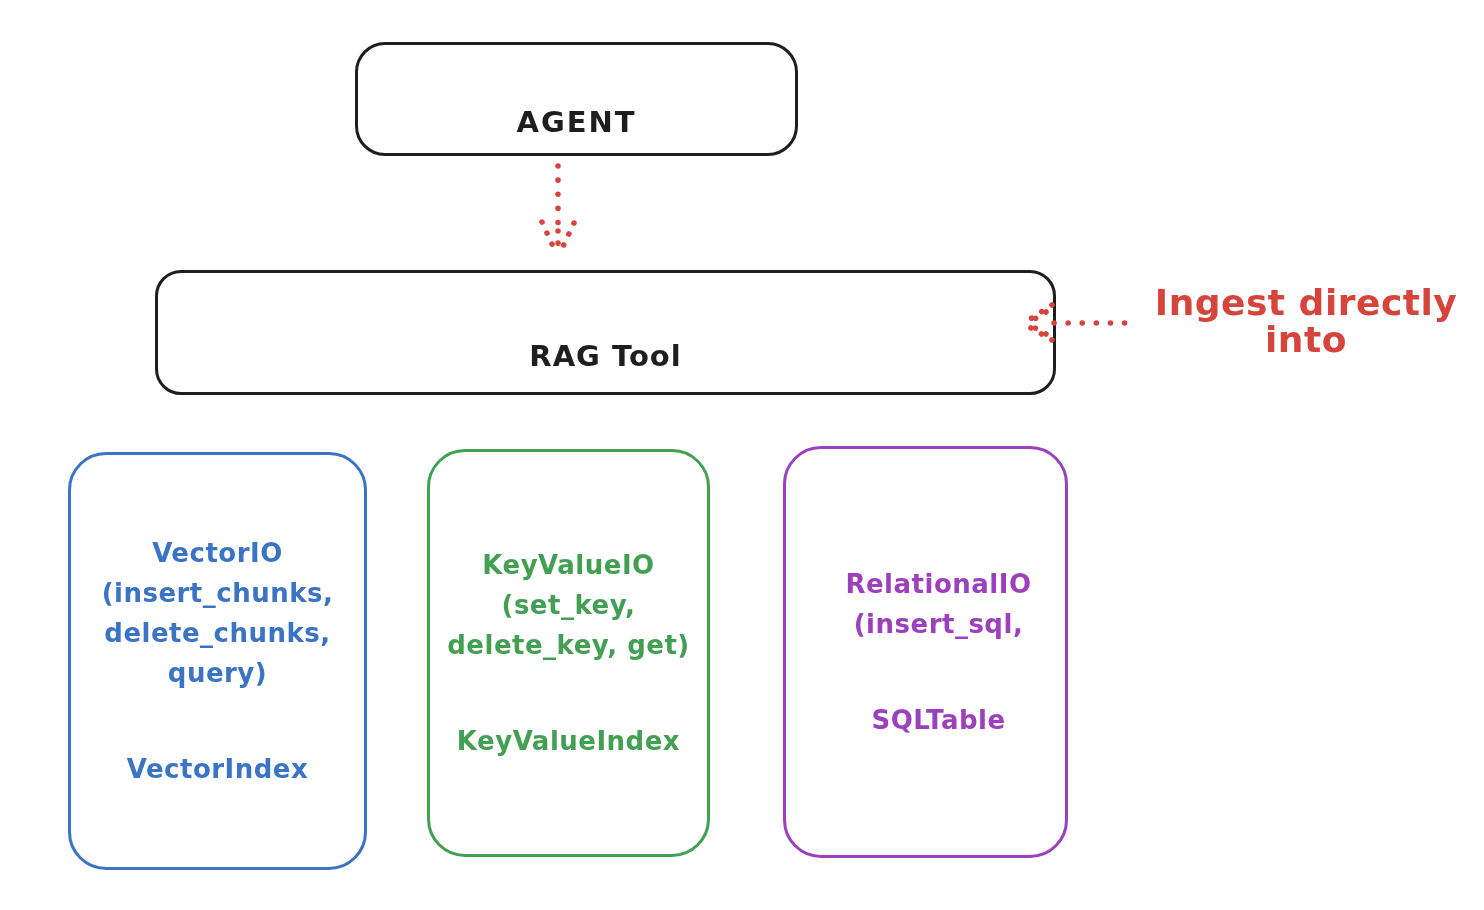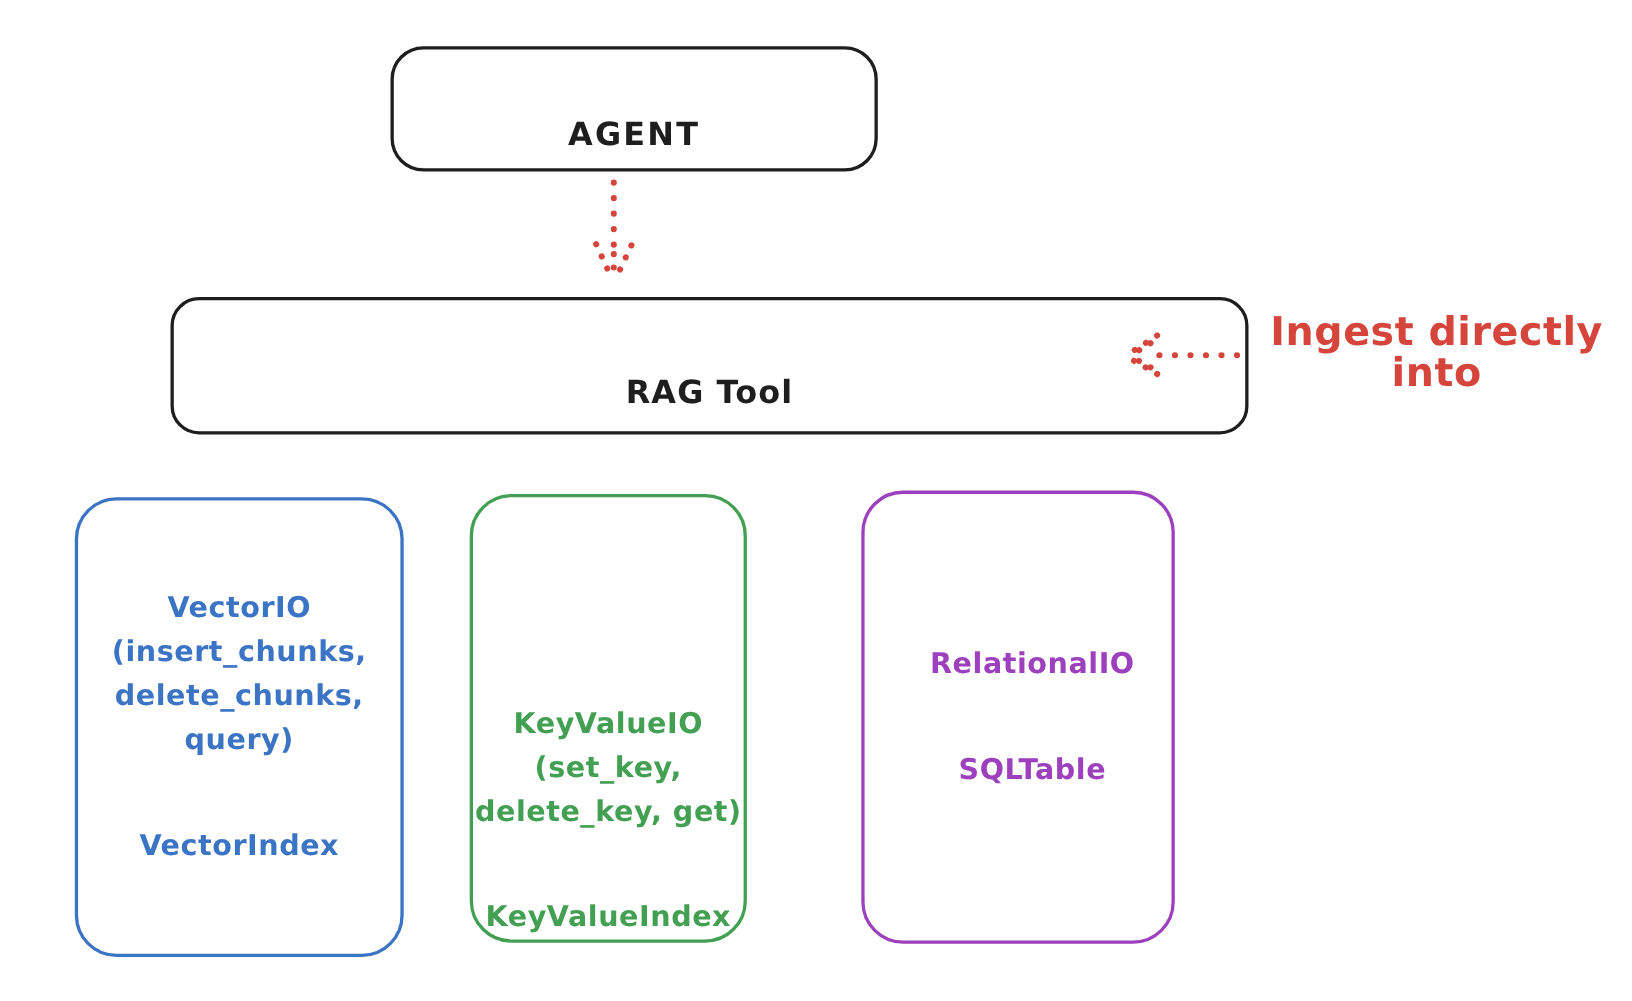--- a/index.html
+++ b/index.html
@@ -32,7 +32,7 @@
     margin-top: 46px;
   }
   .agent-pos  { left: 355px; top: 42px;  width: 443px; height: 114px; }
-  .rag-pos    { left: 155px; top: 270px; width: 980px; height: 125px; border-radius: 26px; }
+  .rag-pos    { left: 155px; top: 270px; width: 901px; height: 125px; border-radius: 26px; }
   .rag-pos .node-label { letter-spacing: 1px; }
 
   

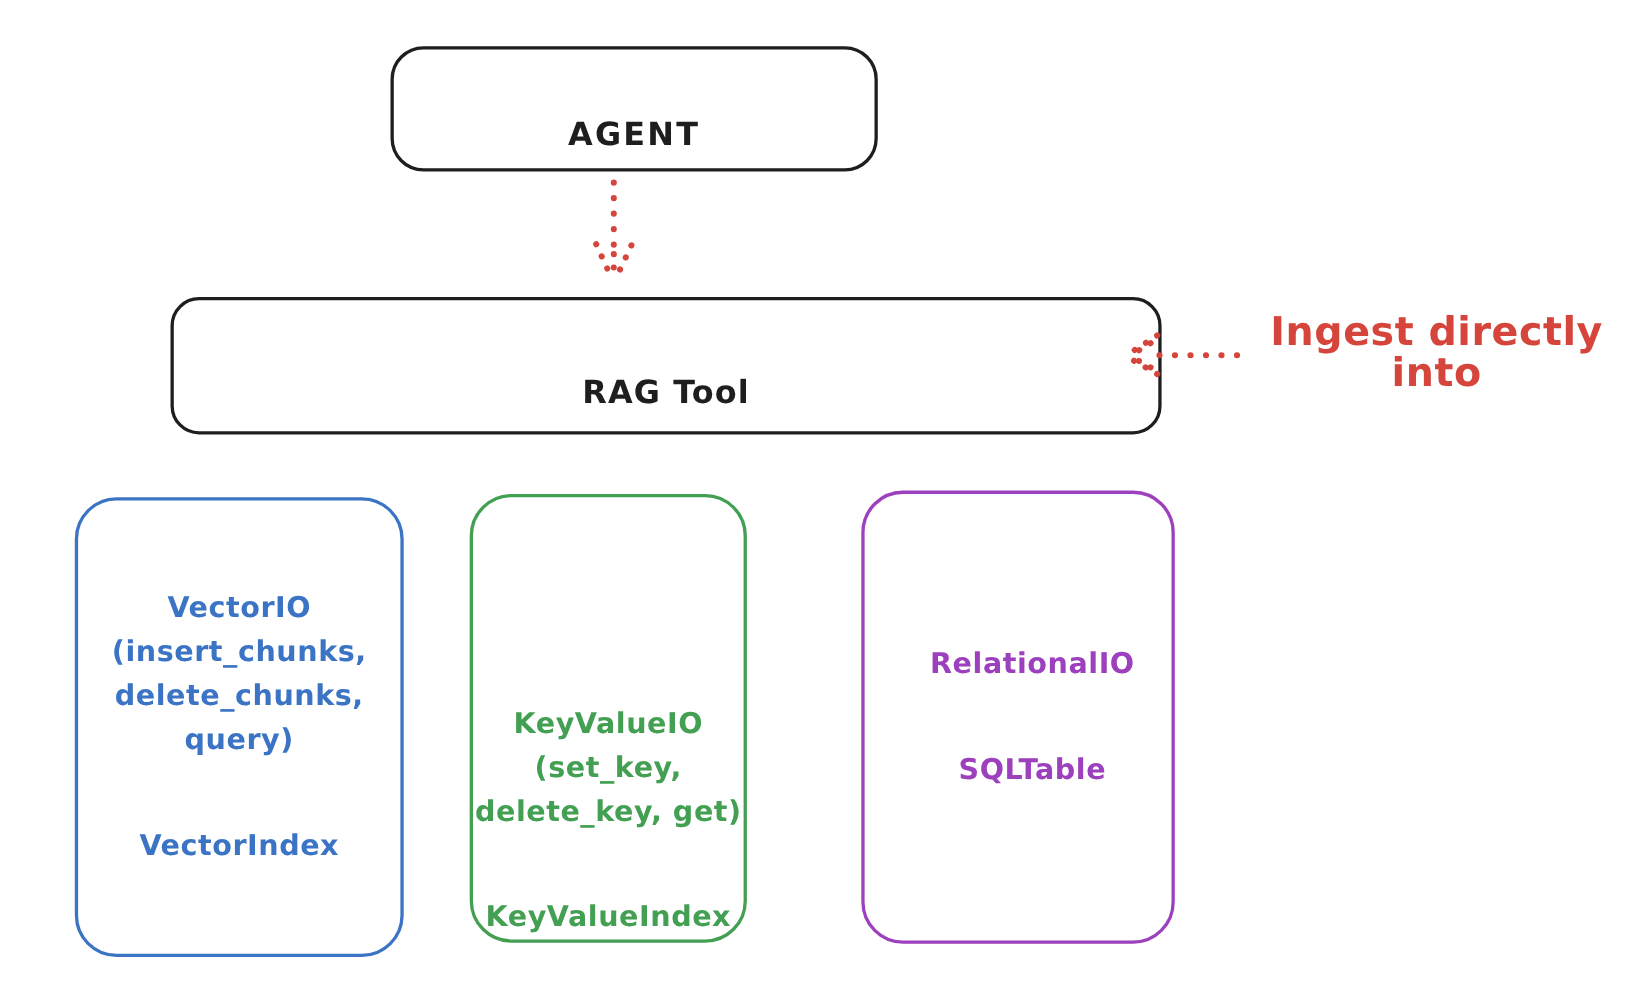--- a/index.html
+++ b/index.html
@@ -57,7 +57,7 @@
   }
   .storage-box .index-label { margin-top: 56px; }
   .vector-pos     { left: 68px;  top: 452px; width: 299px; height: 418px; }
-  .keyvalue-pos   { left: 427px; top: 449px; width: 252px; height: 408px; justify-content: flex-end; }
+  .keyvalue-pos   { left: 427px; top: 449px; width: 283px; height: 408px; }
   .relational-pos { left: 783px; top: 446px; width: 285px; height: 412px; padding-left: 26px; }
 
   

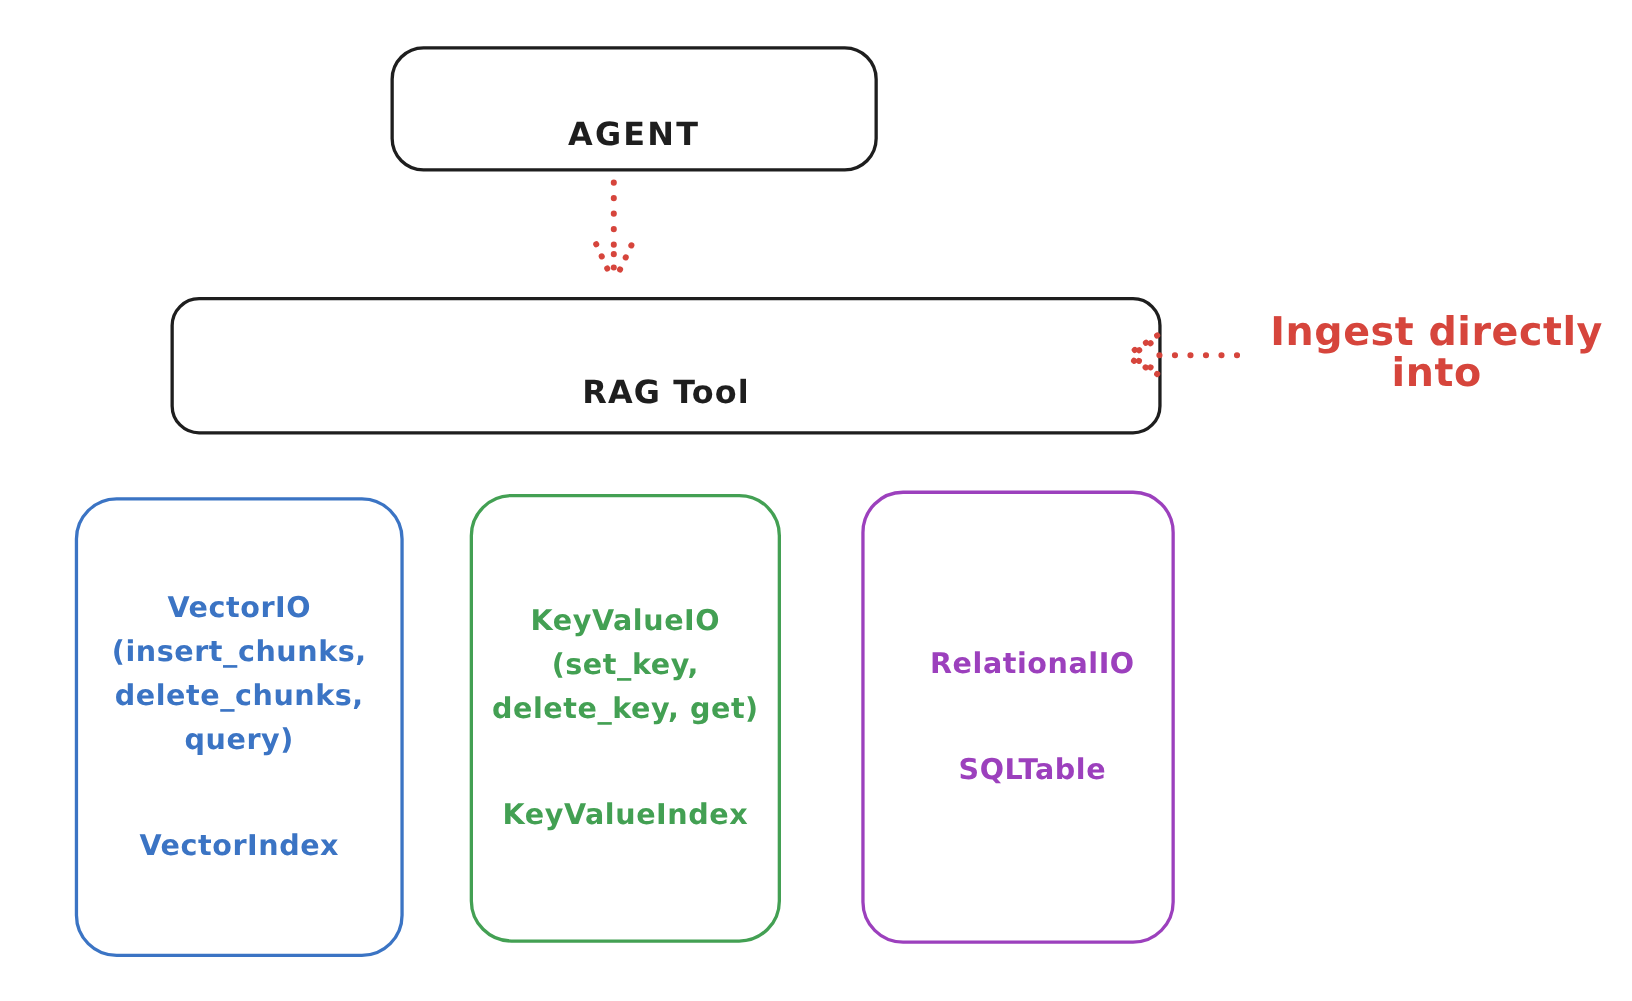--- a/index.html
+++ b/index.html
@@ -132,6 +132,7 @@
 
   <div class="storage-box relational-pos" style="--c: #9c40bd;">
     <div class="t">RelationalIO</div>
+    <div class="t">(insert_sql,</div>
     <div class="t index-label">SQLTable</div>
   </div>
 

